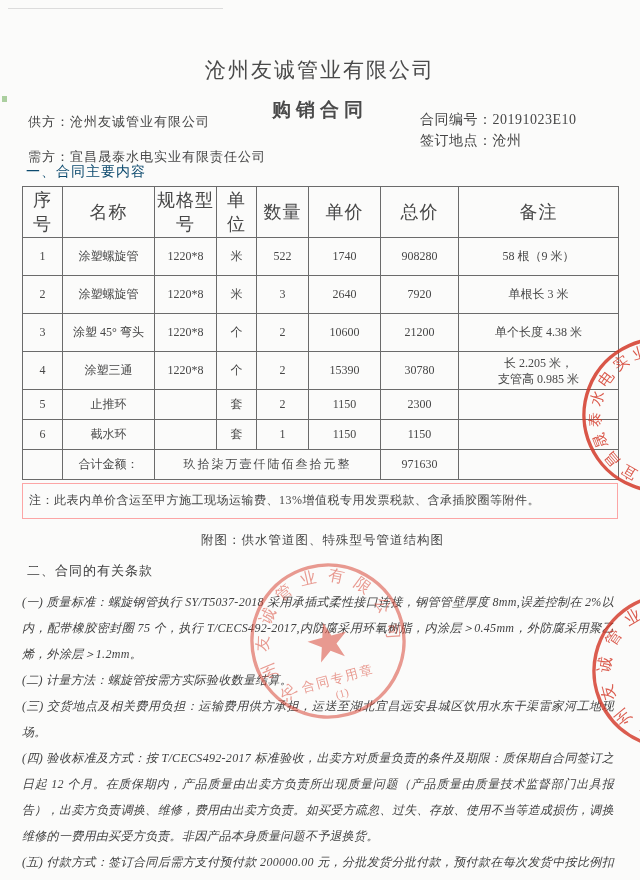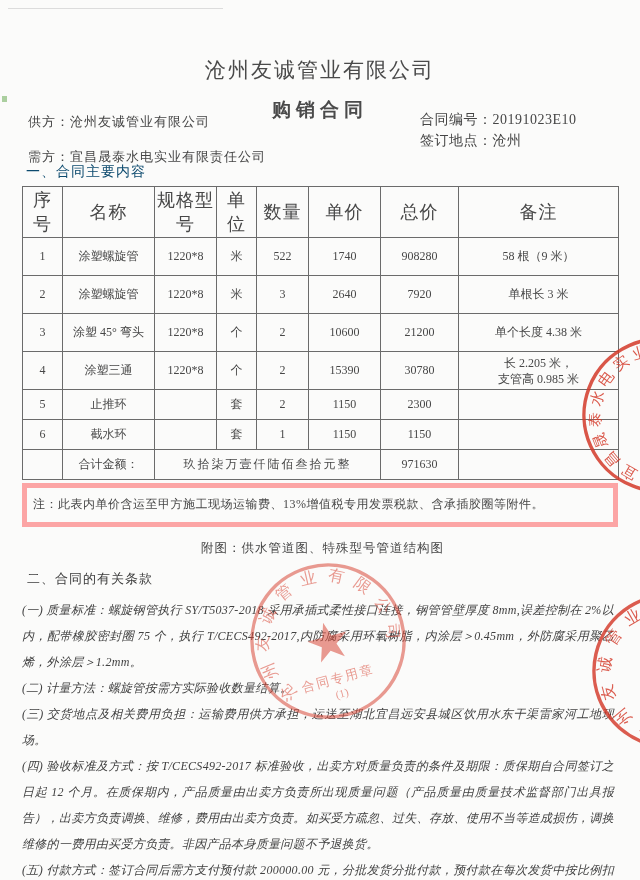--- a/index.html
+++ b/index.html
@@ -37,7 +37,7 @@
   td.words { letter-spacing:2px; }
   .remark-line { display:block; line-height:16px; }
 
-  .note-box { margin-top:3px; border:5px solid #fca5a5; width:596px;
+  .note-box { margin-top:3px; border:1px solid #fca5a5; width:596px;
     padding:8px 8px 9px 6px; font-size:12px; color:#474747; letter-spacing:.5px; }
 
   .attachment { margin-top:13px; margin-left:5px; font-size:12.5px; color:#454545; letter-spacing:1px;text-align:center; }

